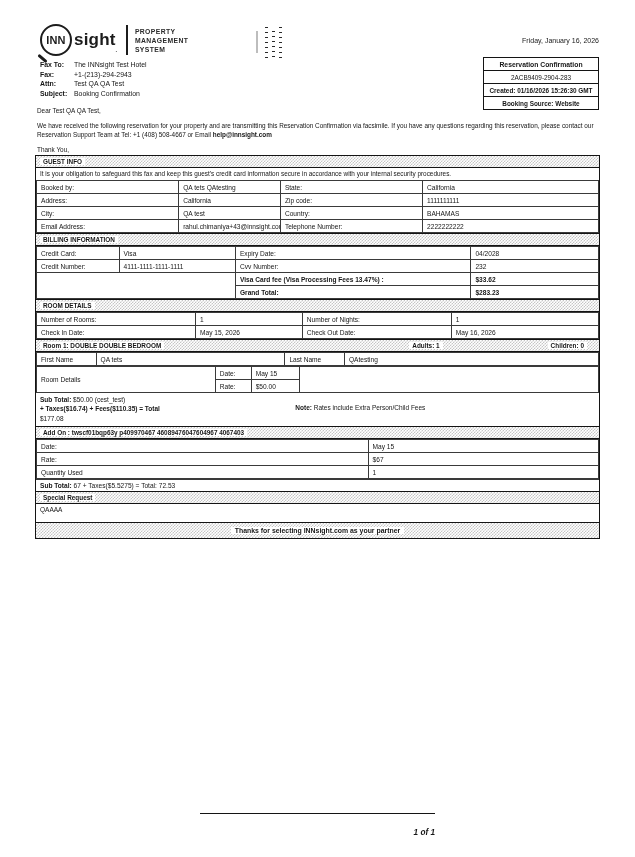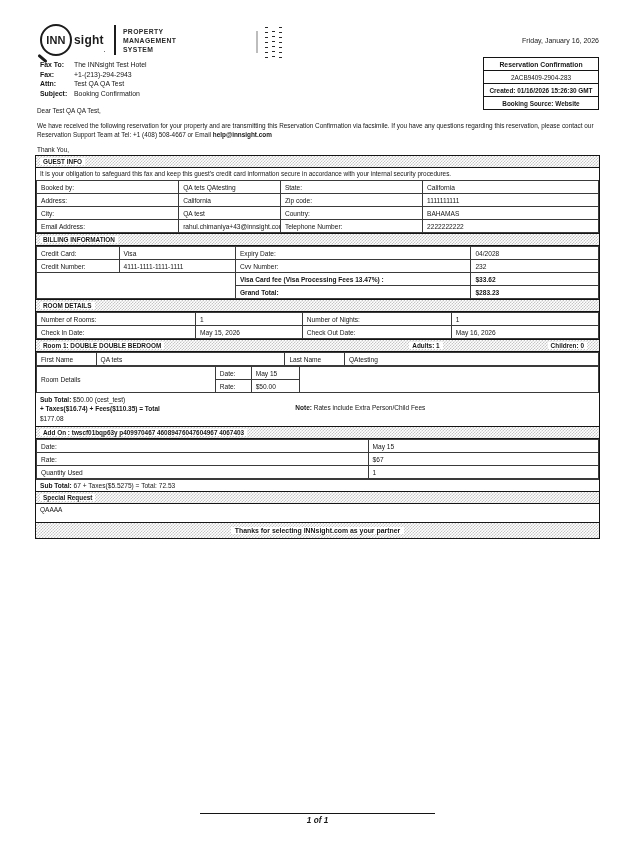--- a/index.html
+++ b/index.html
@@ -28,7 +28,7 @@
     content:"";position:absolute;left:-5px;bottom:-6px;width:11px;height:3px;
     background:#1c1c1c;transform:rotate(40deg);border-radius:1.5px;
   }
-  .logo-sight{font-size:12px;margin-left:2px;letter-spacing:0.2px;}
+  .logo-sight{font-size:17px;margin-left:2px;letter-spacing:0.2px;}
   .logo-reg{font-size:6px;align-self:flex-end;margin-bottom:3px;}
   .logo-divider{width:1.6px;height:30px;background:#1c1c1c;margin:0 7px 0 9px;}
   .logo-tagline{font-size:6.8px;font-weight:600;line-height:9px;letter-spacing:0.4px;color:#2a2a2a;}

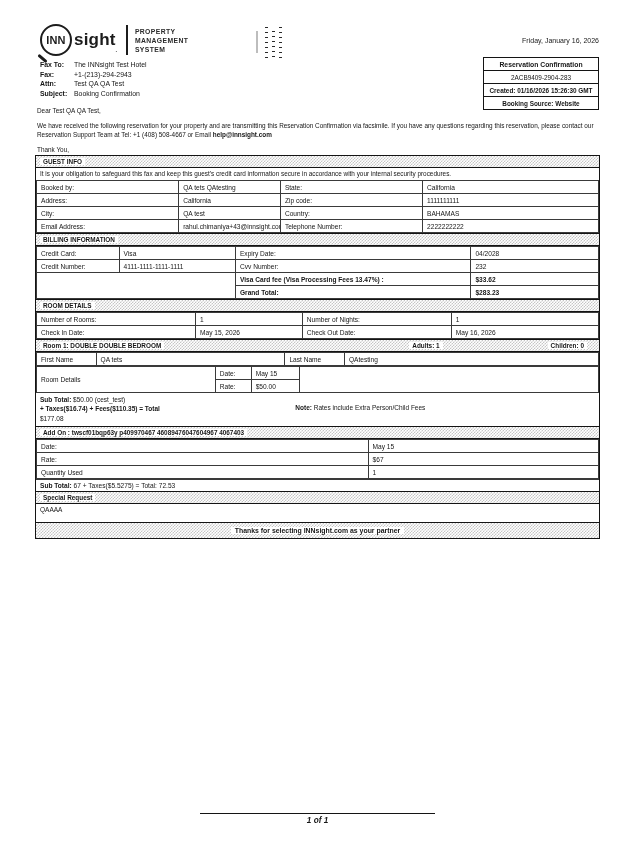--- a/index.html
+++ b/index.html
@@ -85,7 +85,7 @@
   .page-footer{position:absolute;top:813px;left:0;width:100%;}
   .footer-inner{
     width:235px;margin:0 auto;border-top:1.4px solid #141414;
-    padding-top:2px;text-align:center;font-weight:bold;font-style:italic;font-size:8.2px;
+    padding-top:14px;text-align:right;font-weight:bold;font-style:italic;font-size:8.2px;
   }
 </style>
 </head>

